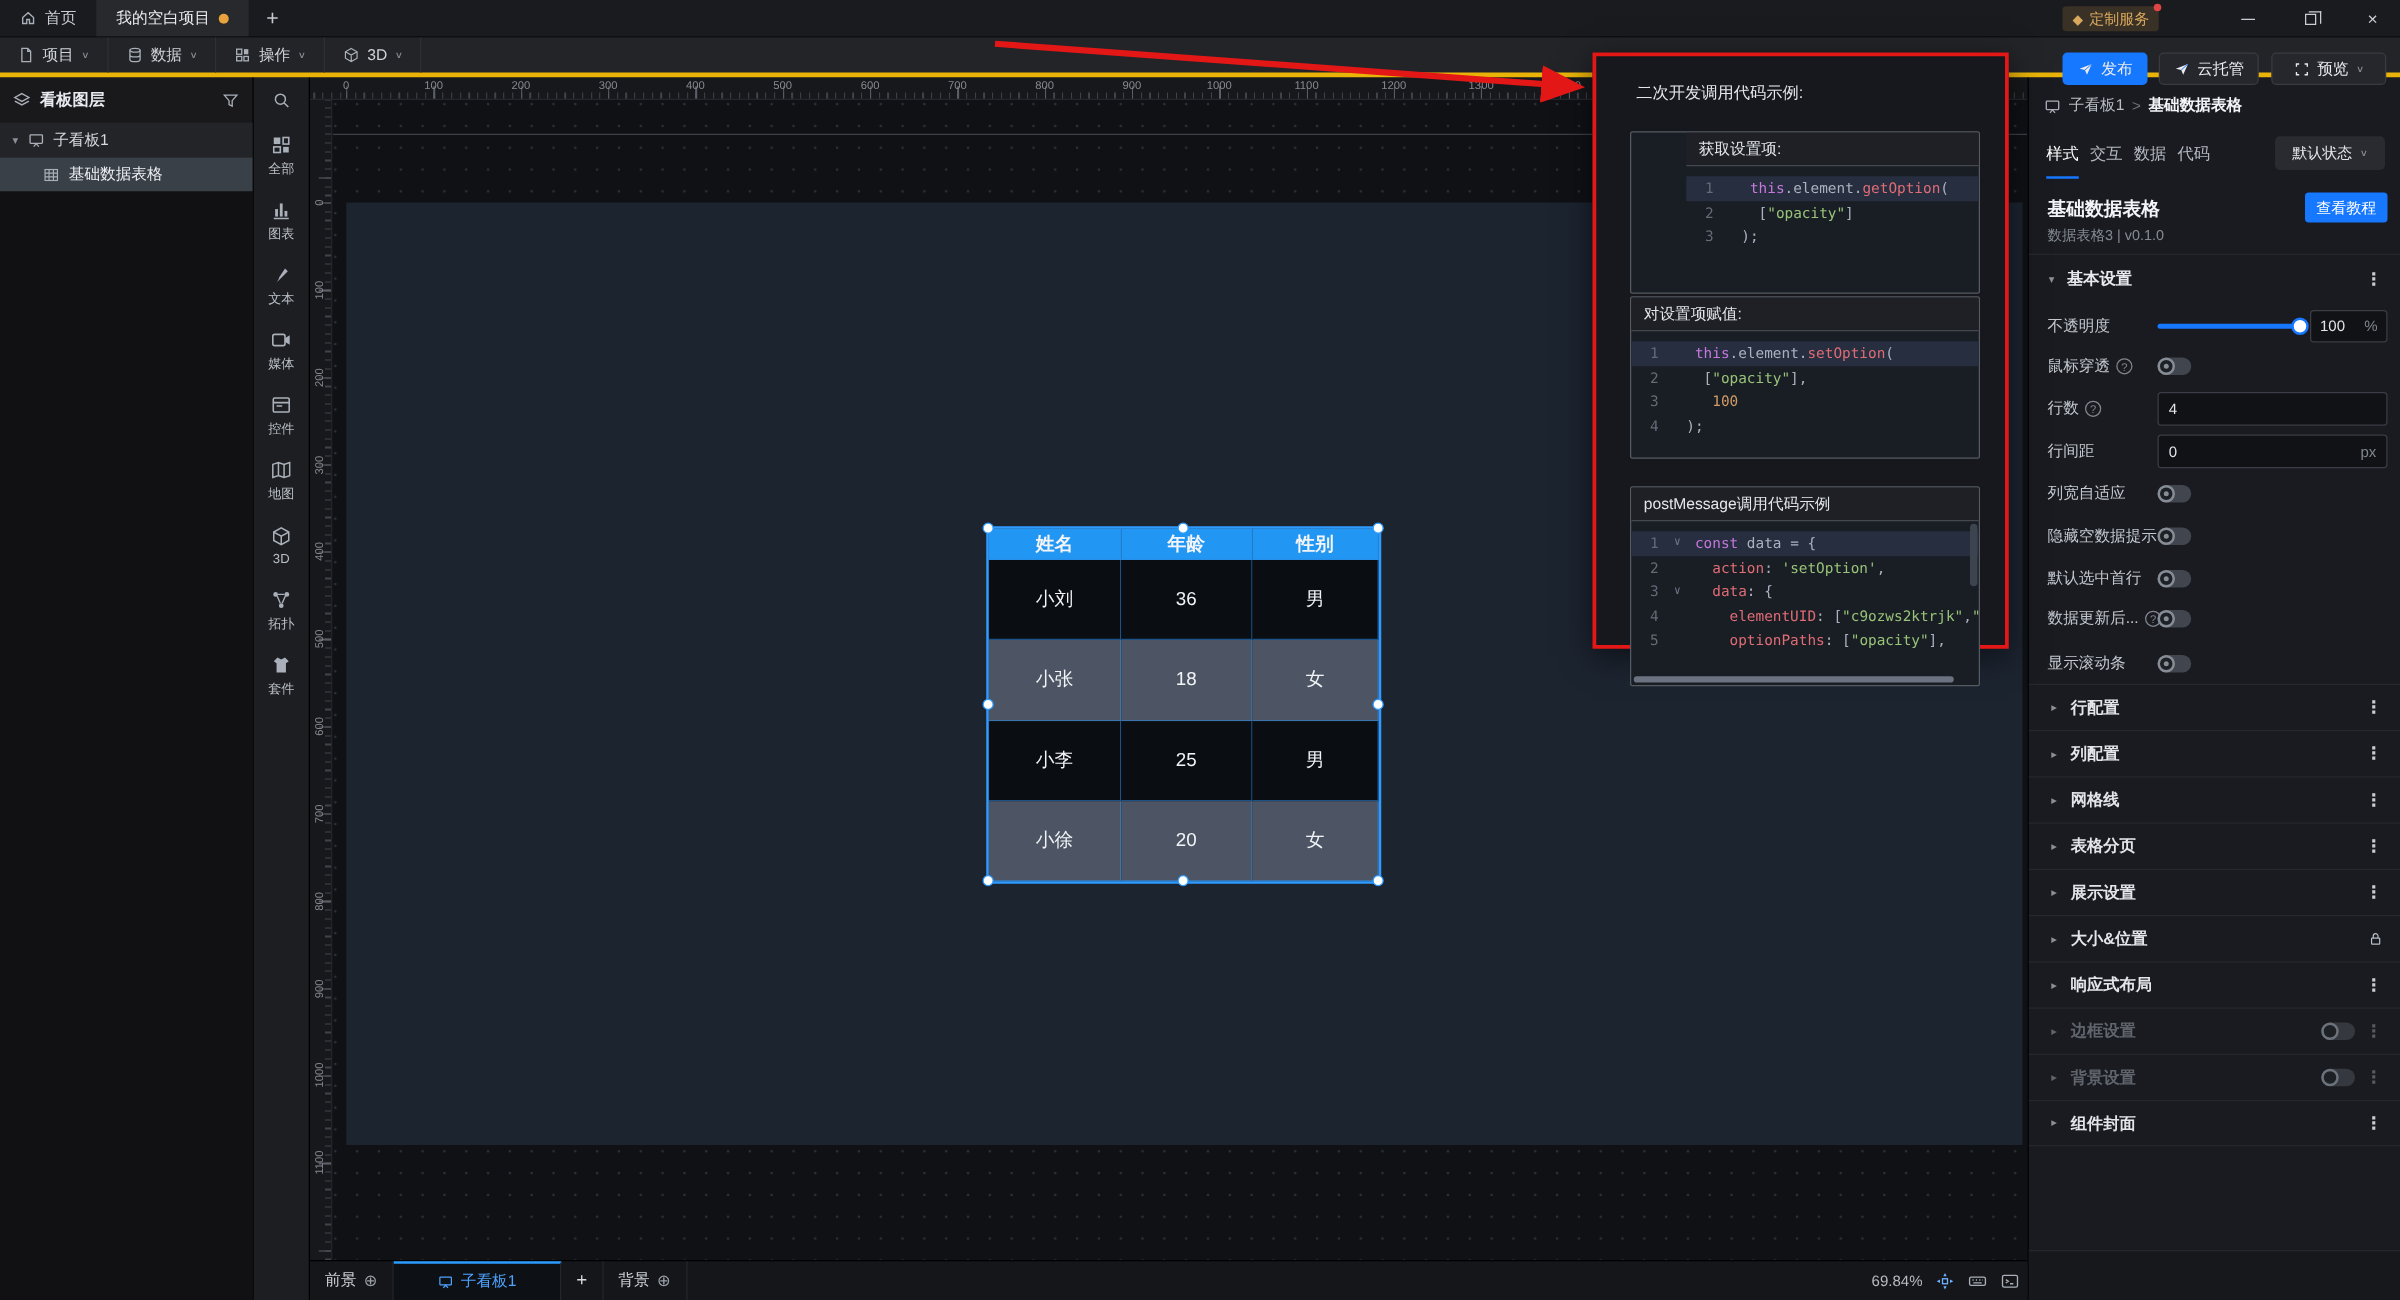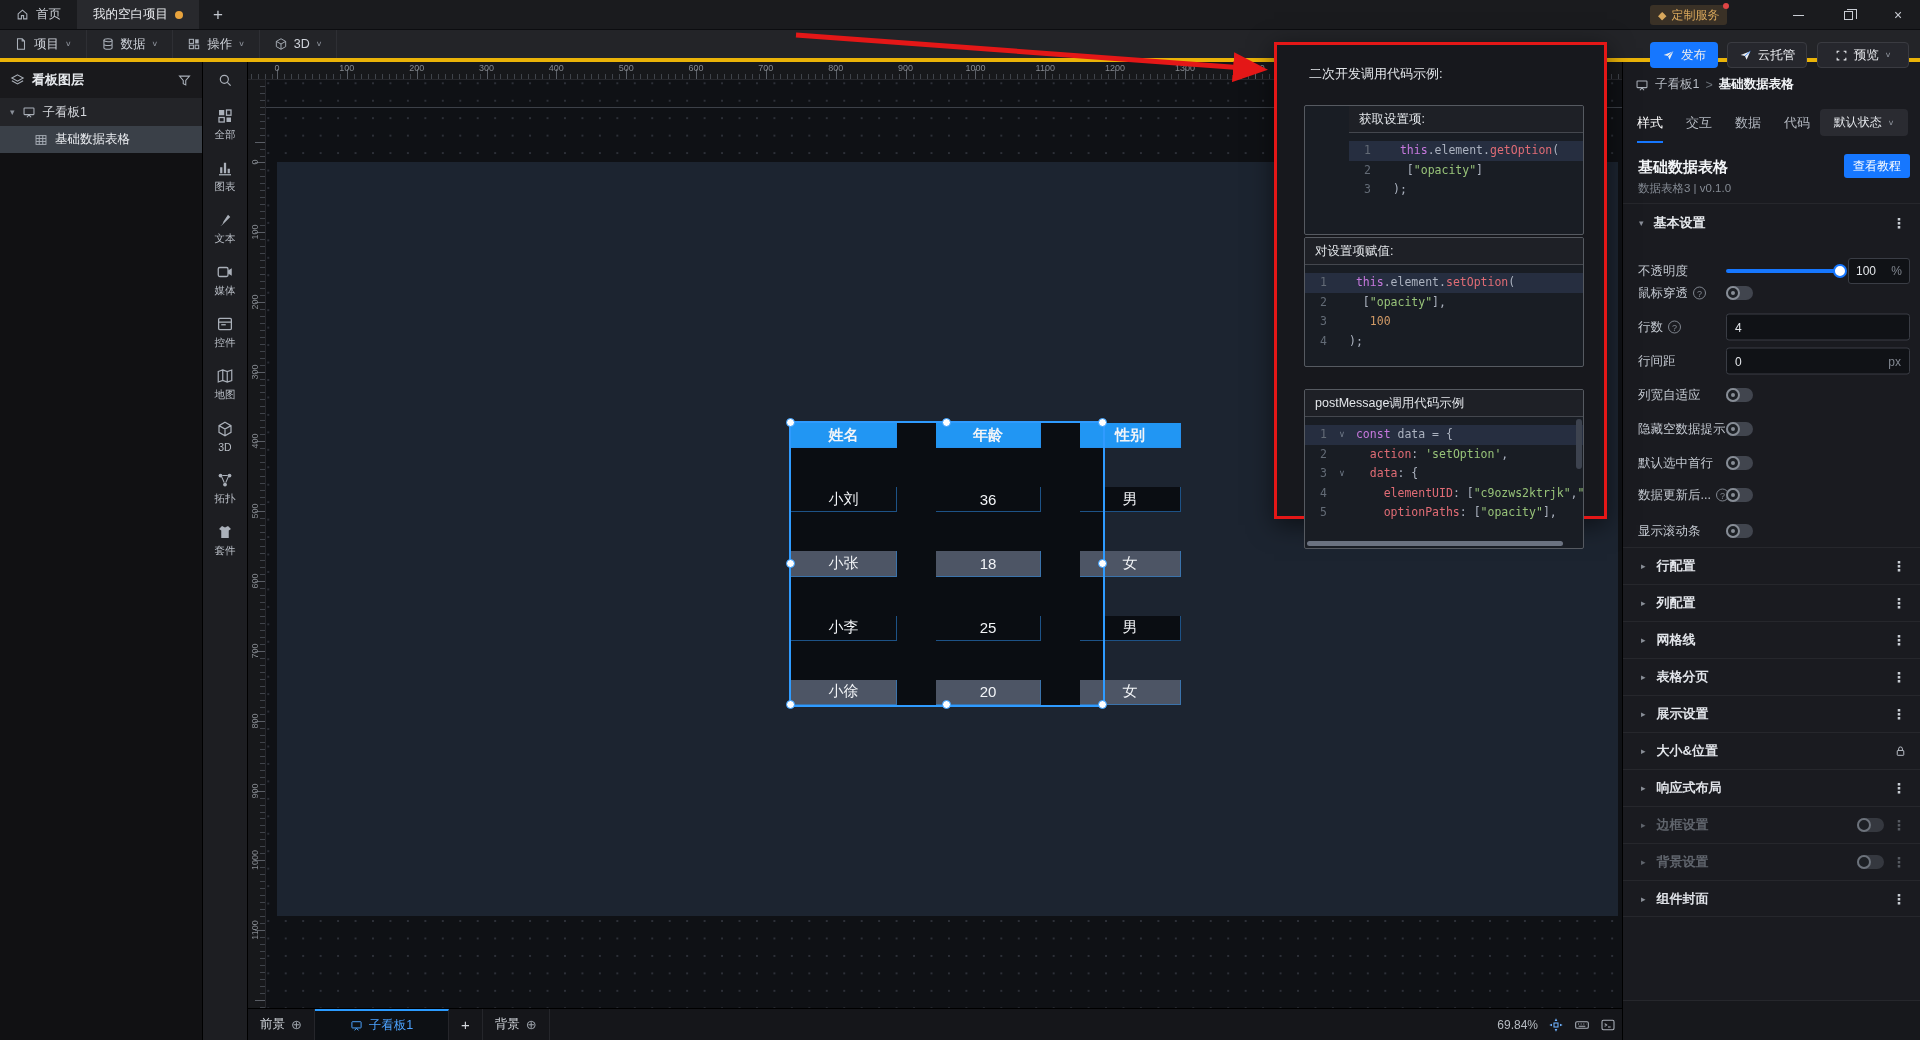--- a/index.html
+++ b/index.html
@@ -104,7 +104,7 @@
   #breadcrumb { position:absolute; left:12px; top:14px; display:flex; align-items:center; gap:6px; font-size:12.5px; color:#b9bec6; }
   #breadcrumb .ic { width:14px; height:14px; }
   #breadcrumb .cur { color:#f2f4f7; font-weight:bold; }
-  #insp-tabs { position:absolute; left:14px; top:52px; display:flex; gap:23px; font-size:13px; color:#b4b9c1; }
+  #insp-tabs { position:absolute; left:14px; top:52px; display:flex; gap:9px; font-size:13px; color:#b4b9c1; }
   .insp-tab { padding-bottom:9px; }
   .insp-tab.active { color:#fff; border-bottom:2px solid #1677ff; }
   #state-dd { position:absolute; right:12px; top:47px; width:88px; height:27px; background:#2a2b31; border-radius:4px; display:flex; align-items:center; justify-content:center; gap:6px; font-size:12px; color:#e3e6ea; }

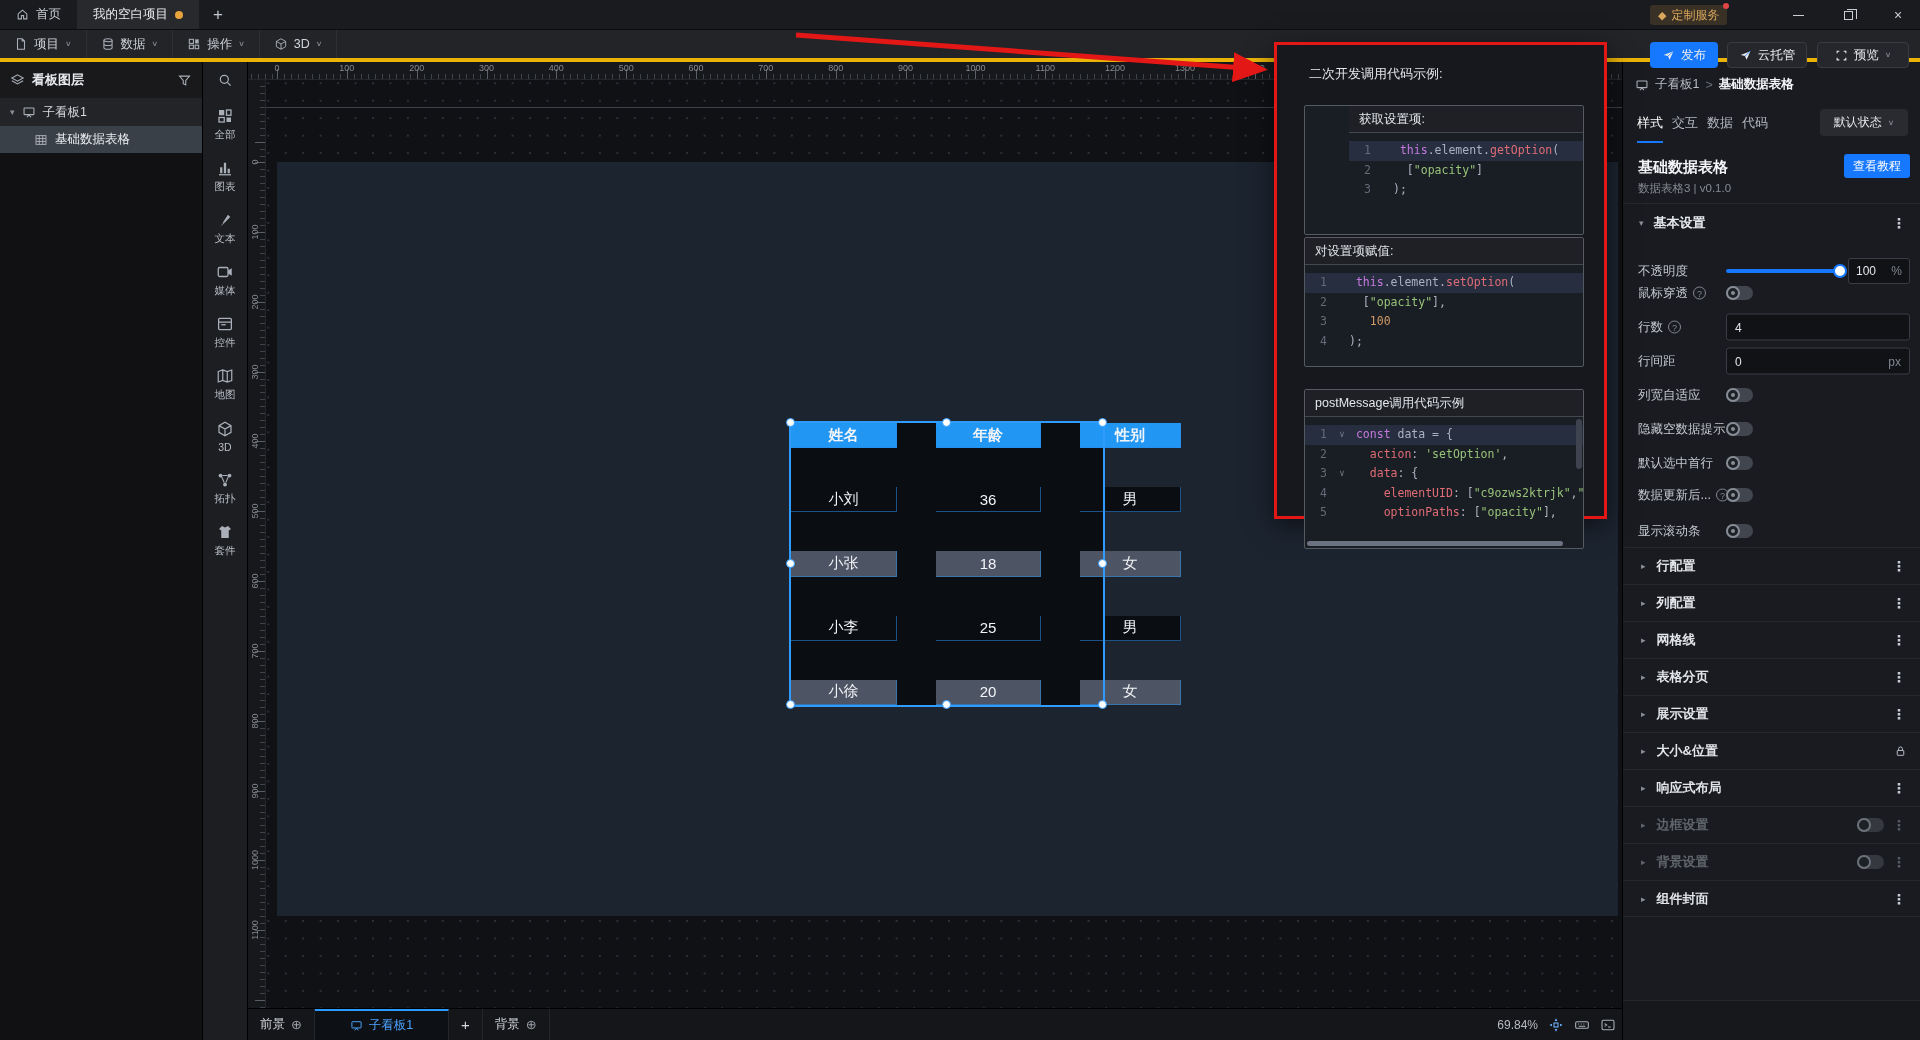--- a/index.html
+++ b/index.html
@@ -540,7 +540,7 @@
       <span class="kebab">⋮</span>
     </div>
     <div id="fields">
-        <div class="frow" style="top: 12px;">
+        <div class="frow" style="top: 2px;">
           <div class="flabel">
             <span>不透明度</span>
           </div>

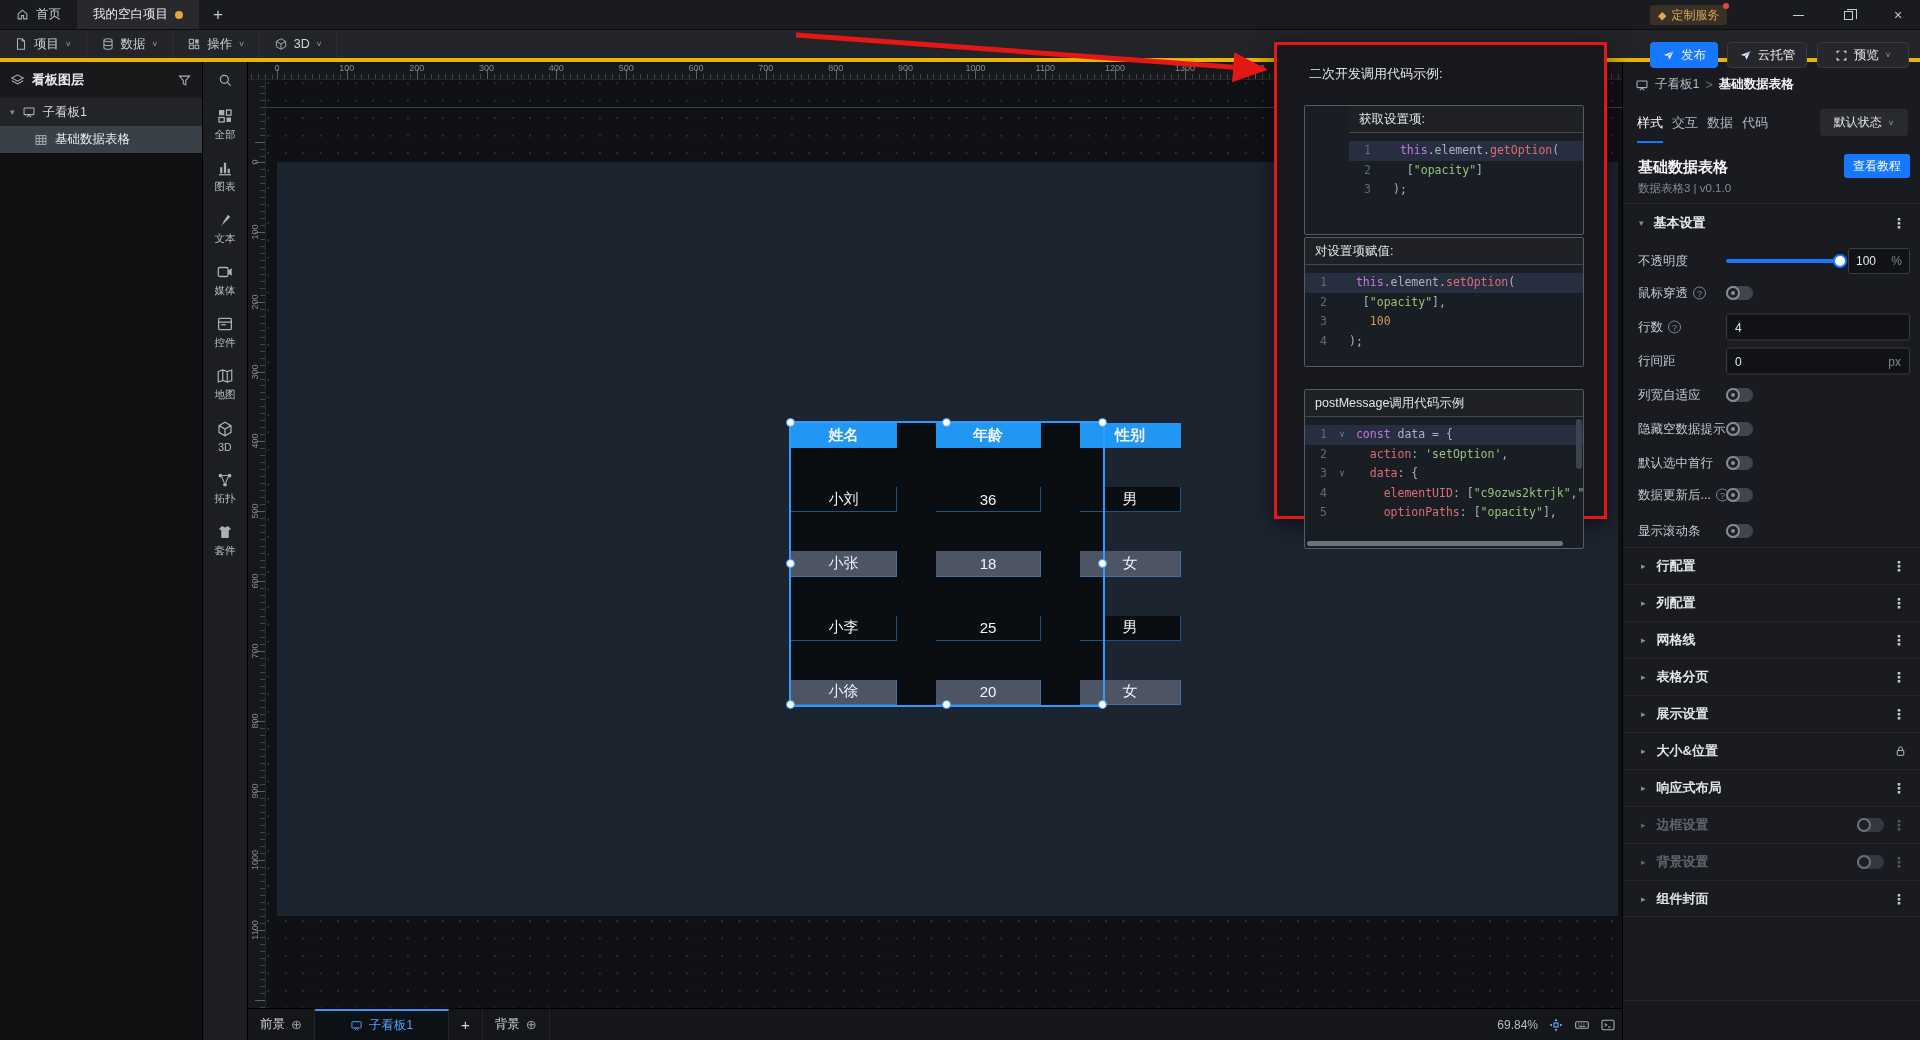--- a/index.html
+++ b/index.html
@@ -77,7 +77,7 @@
 
   
   #comp { position:absolute; left:525px; top:343px; width:312px; height:282px; outline:2px solid #2f9bff; background:#0a0d12; }
-  #comp-grid { width:100%; height:100%; display:grid; grid-template-columns:106px 105px 101px; grid-template-rows:25px repeat(4,1fr);gap:39px; }
+  #comp-grid { width:100%; height:100%; display:grid; grid-template-columns:106px 105px 101px; grid-template-rows:25px repeat(4,1fr); }
   .tcell { display:flex; align-items:center; justify-content:center; font-size:15px; color:#f2f4f7; border-right:1px solid rgba(45,140,230,.55); border-bottom:1px solid rgba(45,140,230,.55); }
   .tcell.hd { background:#2196f3; font-weight:bold; }
   .tcell.dark { background:#0a0d12; }

